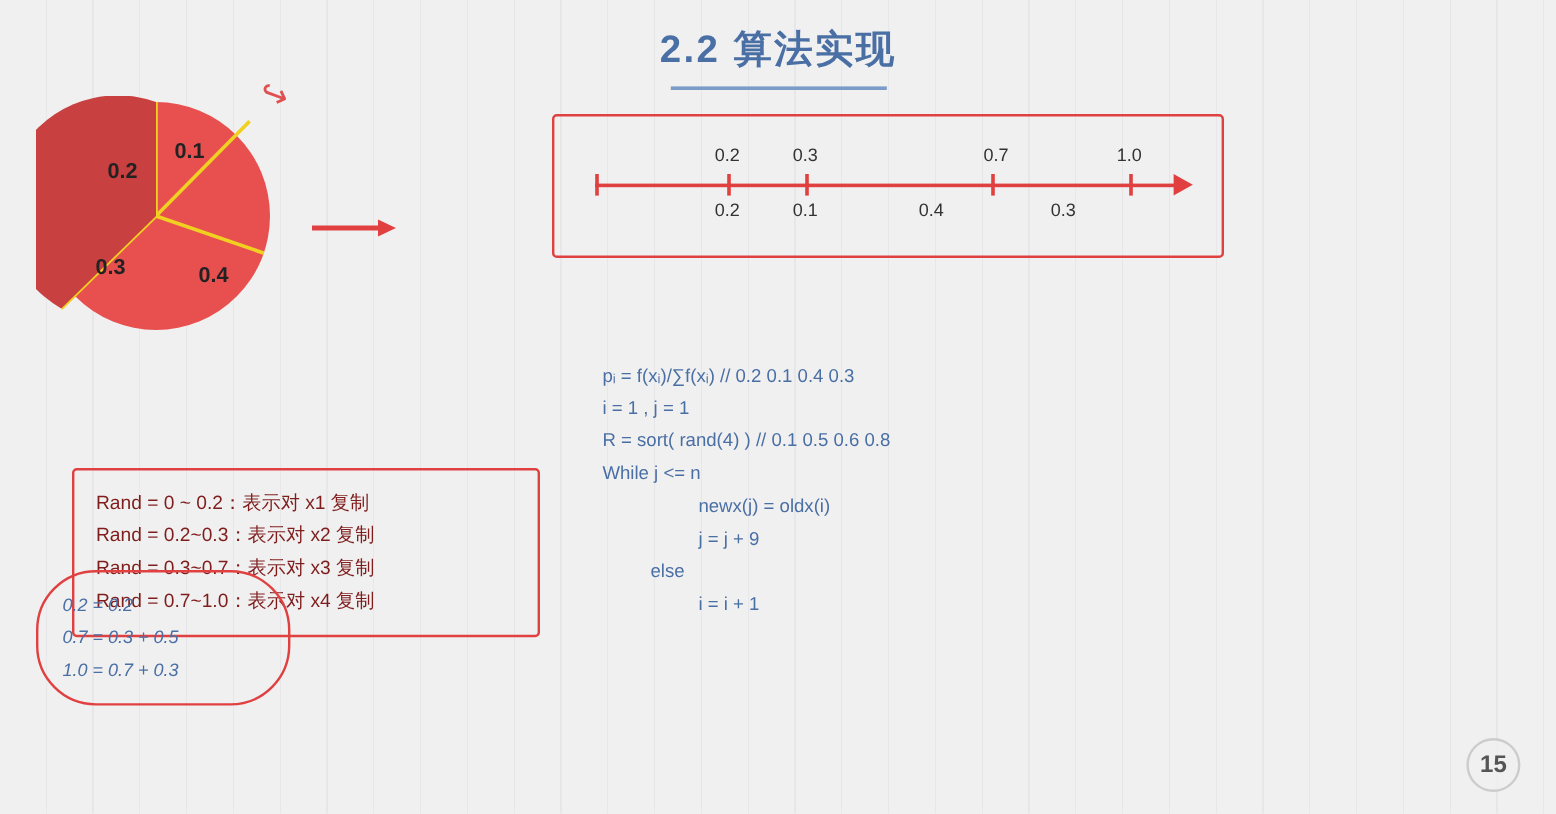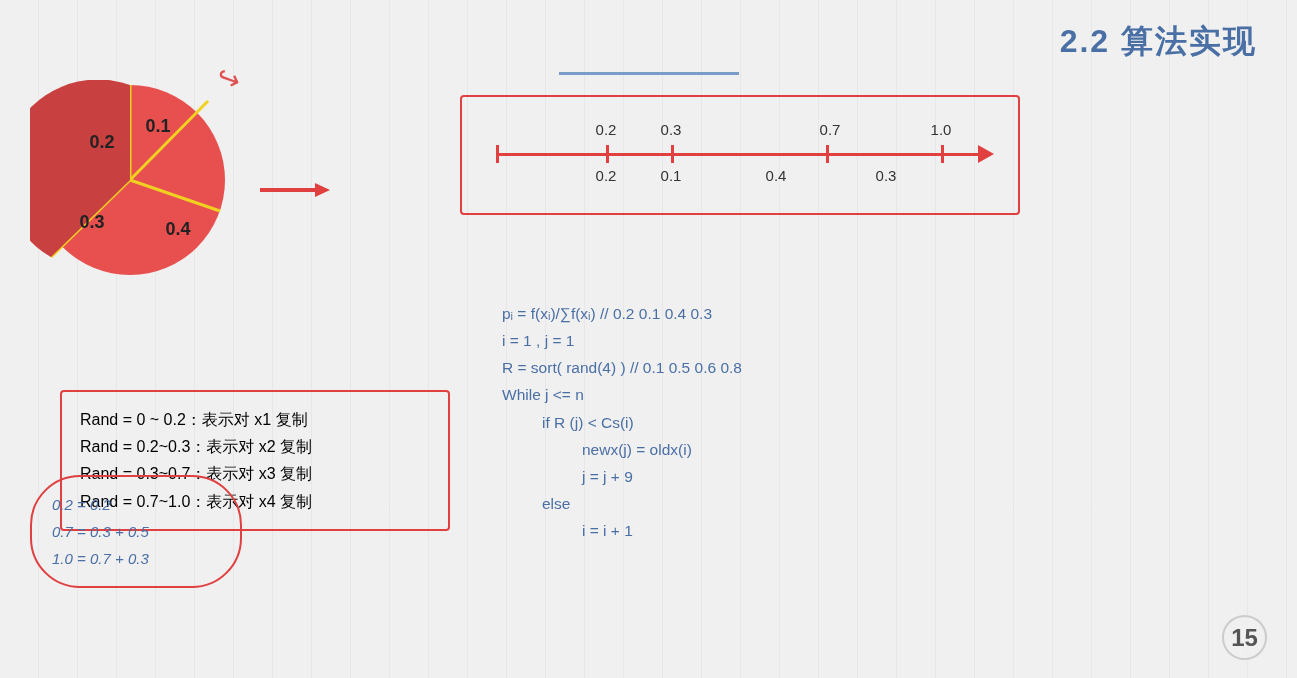--- a/index.html
+++ b/index.html
@@ -36,7 +36,7 @@
 
     
     .title {
-      text-align: right;
+      text-align: center;
       font-size: 32px;
       font-weight: bold;
       color: #4a6fa5;

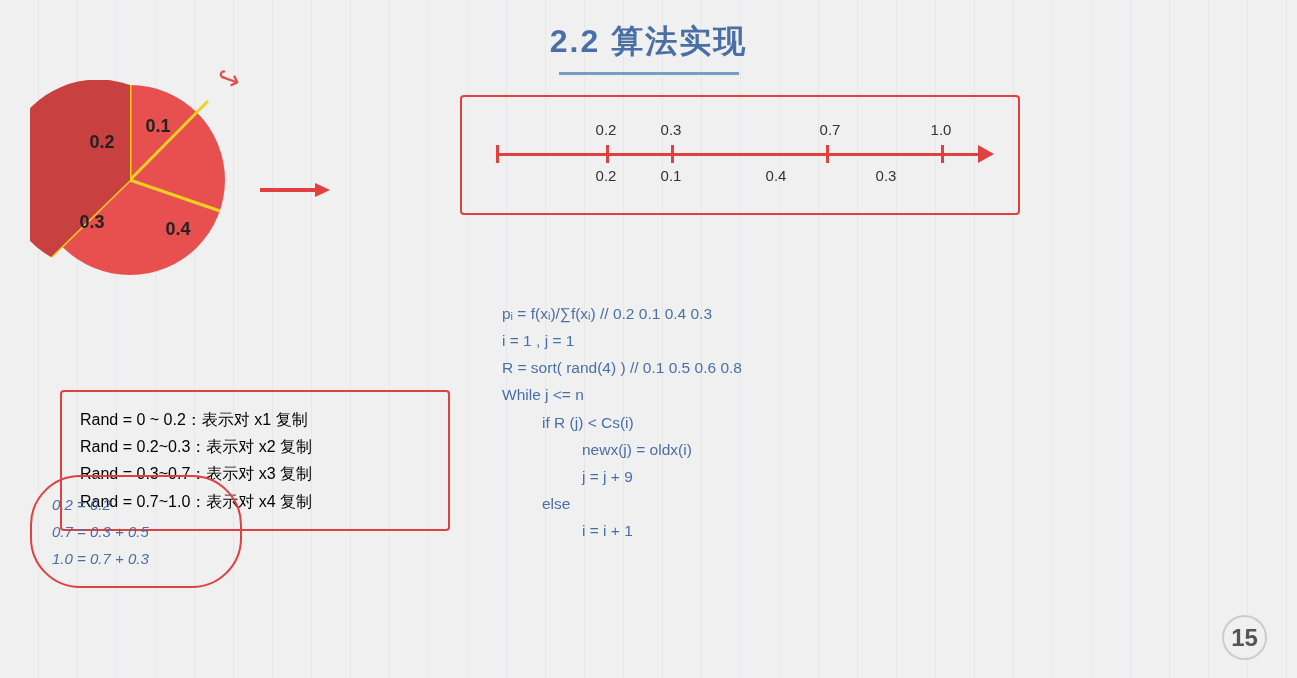--- a/index.html
+++ b/index.html
@@ -102,7 +102,7 @@
 
     .rand-box p {
       font-size: 16px;
-      color: #000000;
+      color: #7f1d1d;
       line-height: 1.7;
     }
 

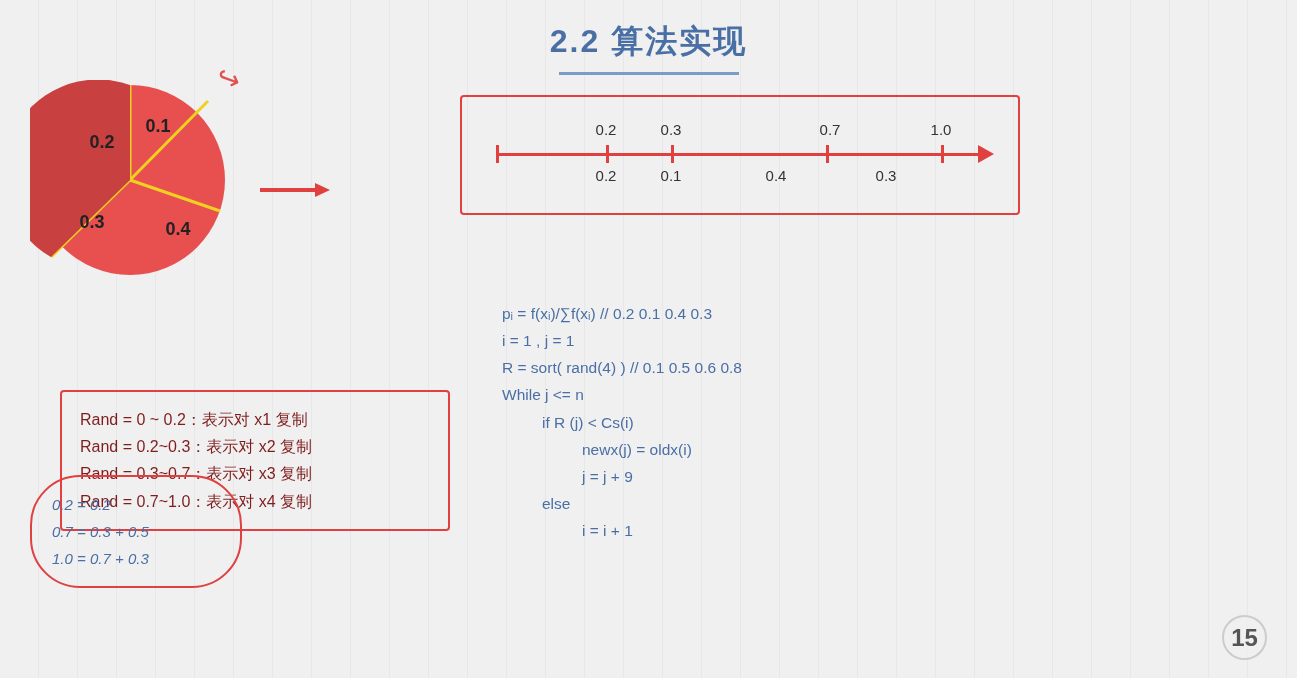--- a/index.html
+++ b/index.html
@@ -306,7 +306,6 @@
     <p>i = 1 , j = 1</p>
     <p>R = sort( rand(4) ) // 0.1 0.5 0.6 0.8</p>
     <p>While j &lt;= n</p>
-    <p class="code-indent-1">if R  (j)   &lt; Cs(i)</p>
     <p class="code-indent-2">newx(j) = oldx(i)</p>
     <p class="code-indent-2">j = j + 9</p>
     <p class="code-indent-1">else</p>

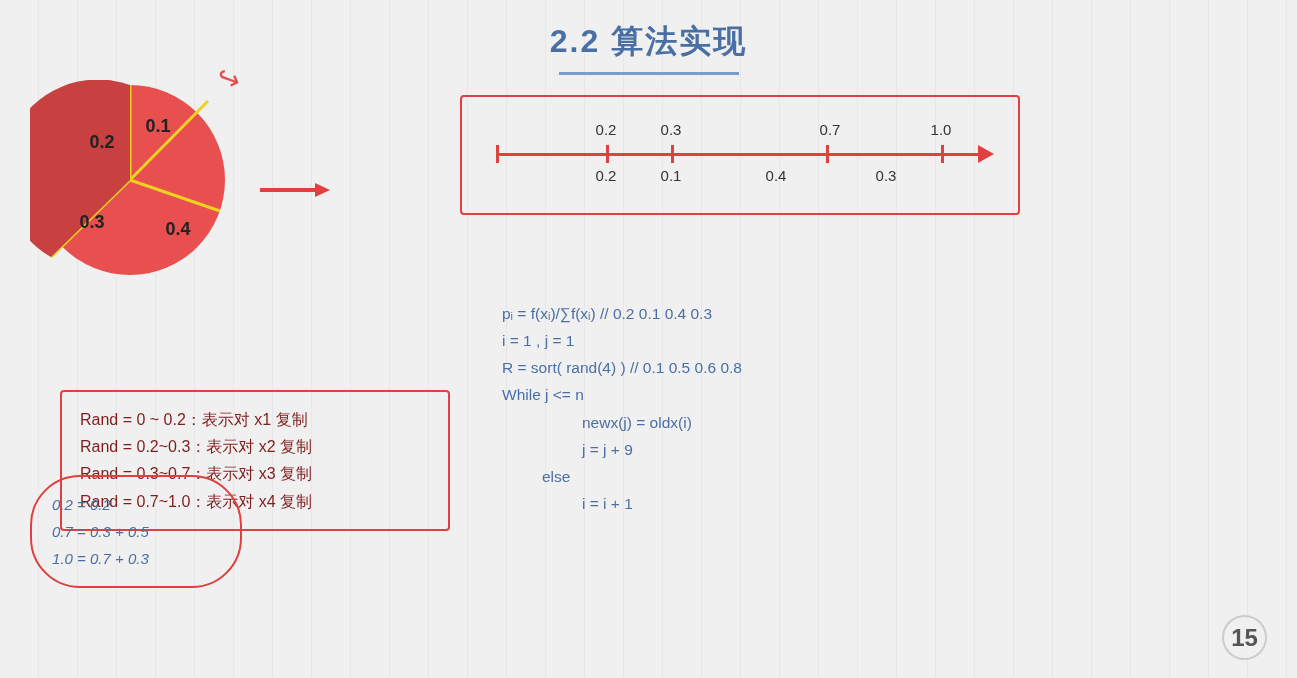--- a/index.html
+++ b/index.html
@@ -155,7 +155,7 @@
       display: flex;
       align-items: center;
       justify-content: center;
-      font-size: 24px;
+      font-size: 20px;
       font-weight: bold;
       color: #555;
       background: rgba(240,240,240,0.8);

